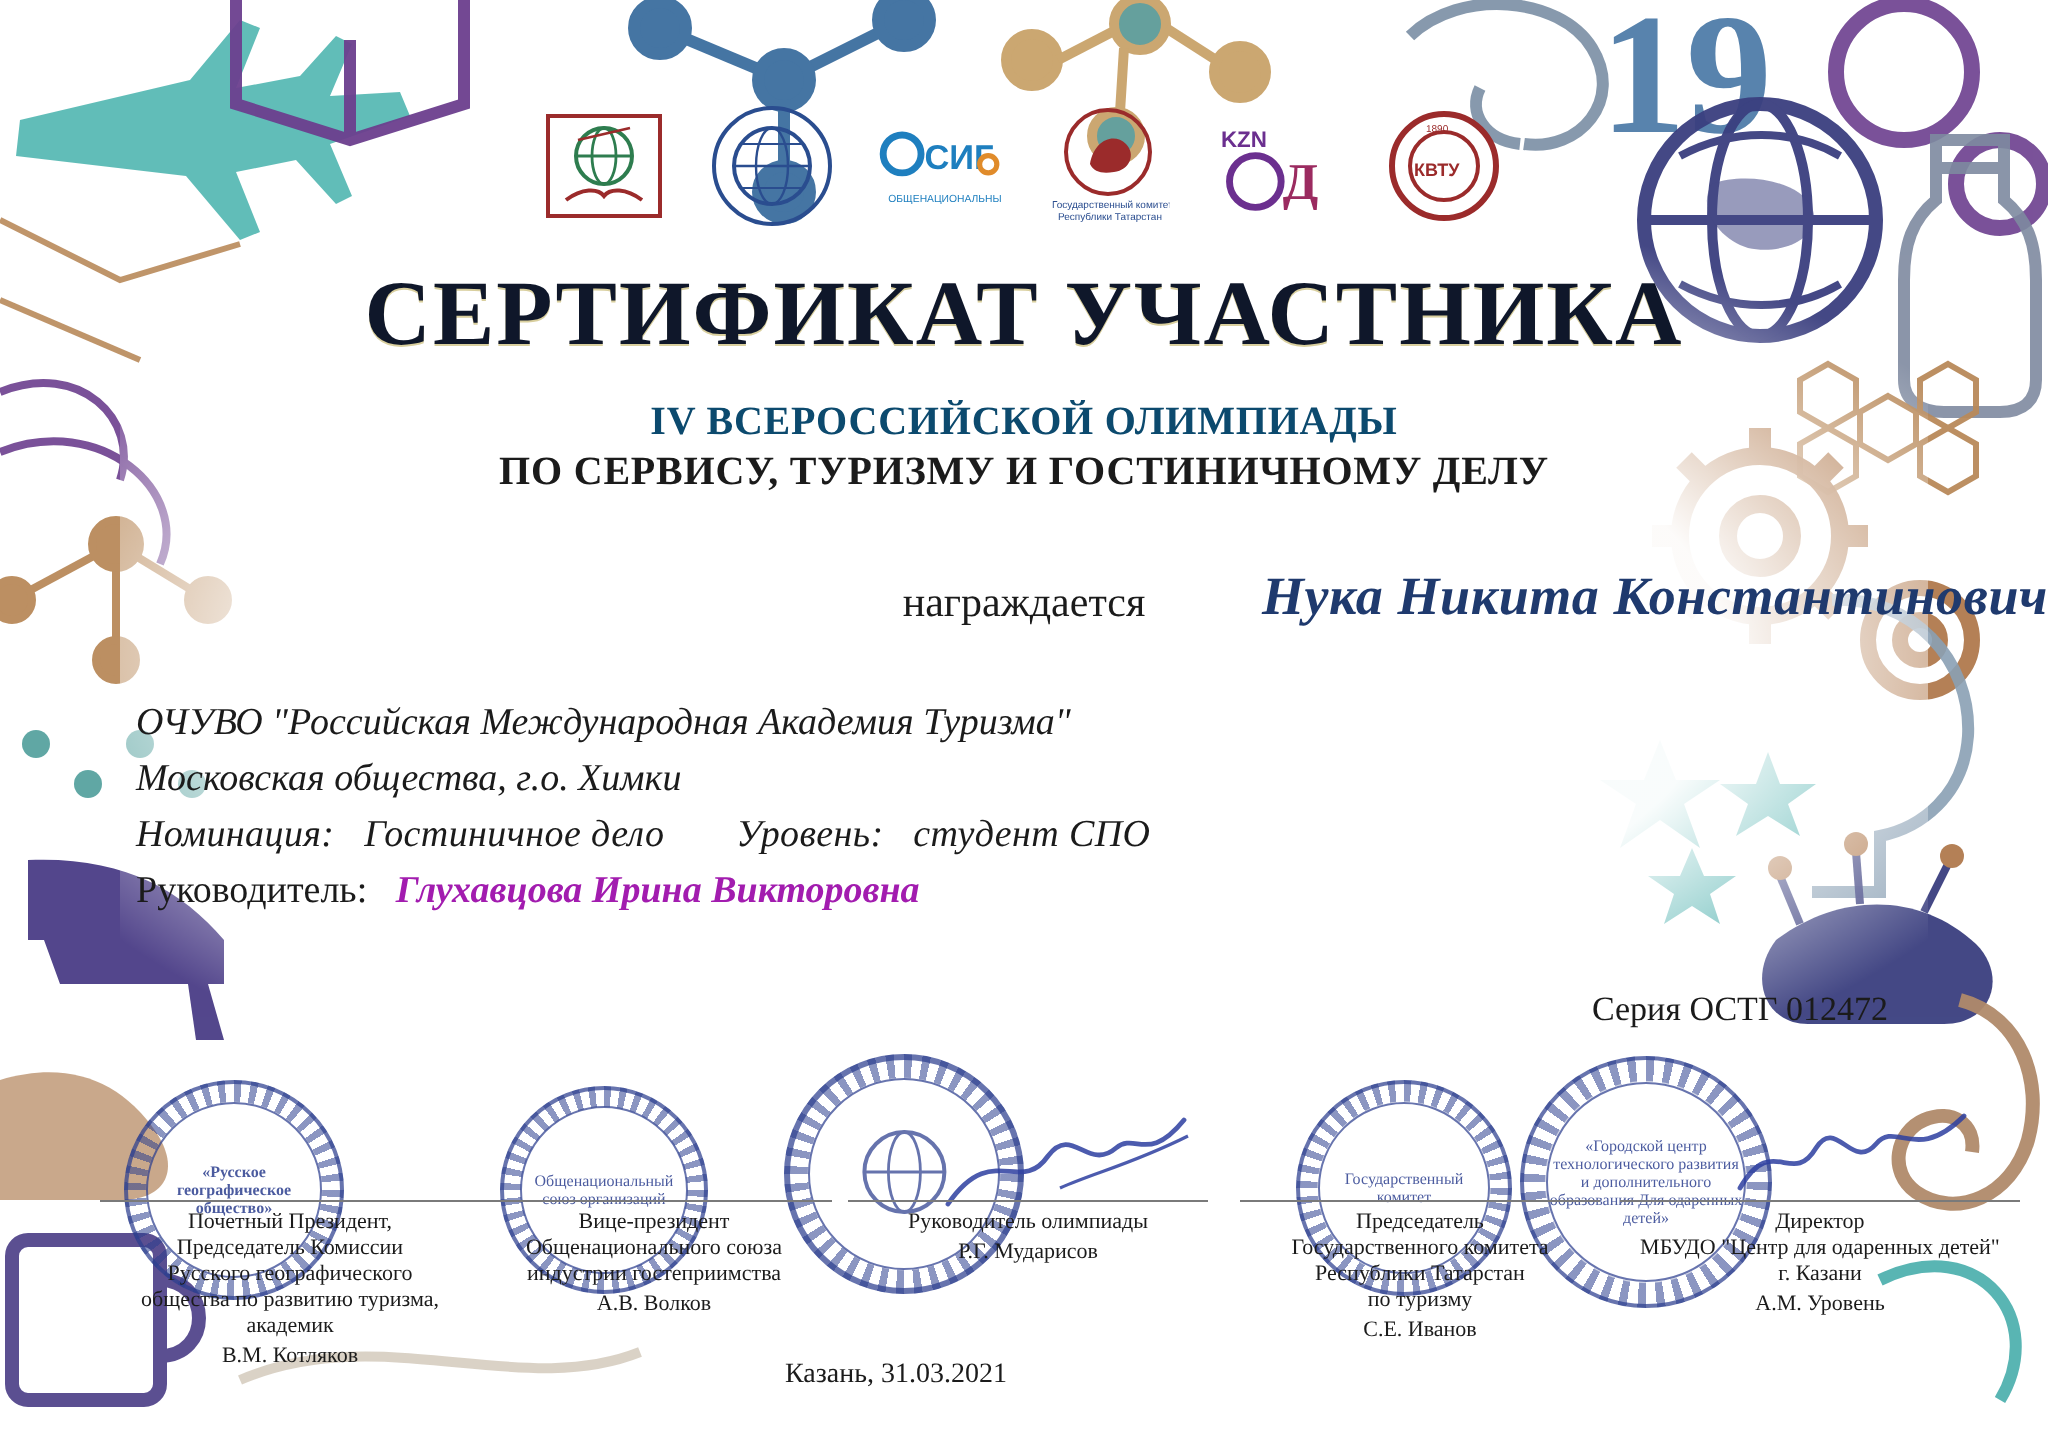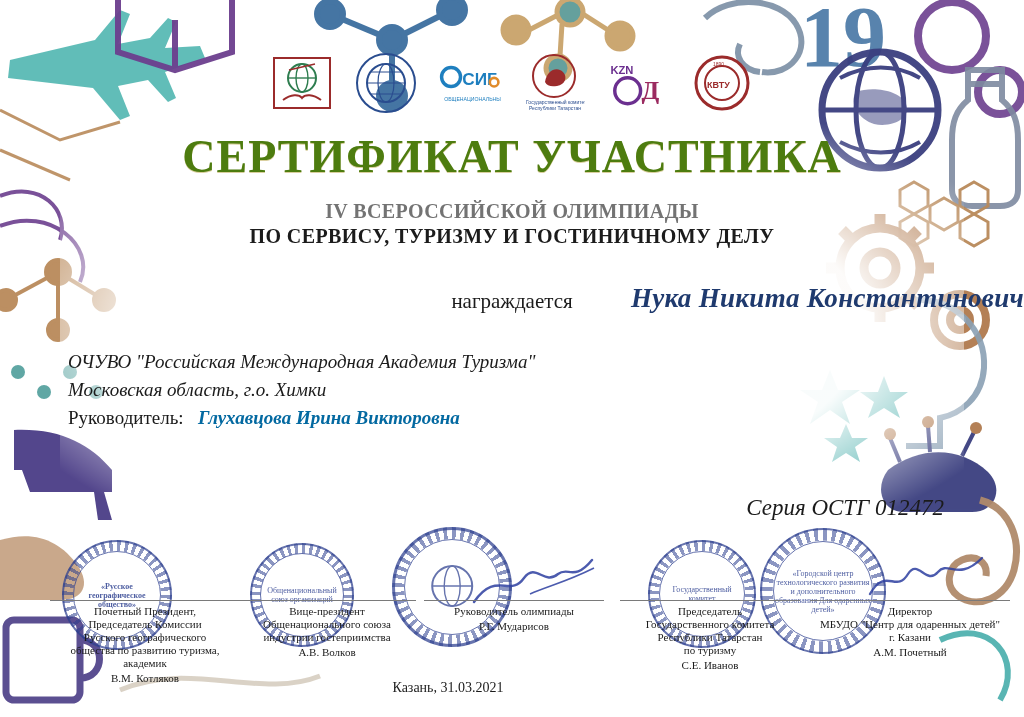--- a/index.html
+++ b/index.html
@@ -31,7 +31,7 @@
     position:absolute;top:130px;left:0;width:1024px;text-align:center;
     font-family:"Liberation Serif", serif;
     font-weight:bold;font-size:46px;letter-spacing:1px;
-    color:#4d7c0f;
+    color:#0f172a;
     text-shadow:0 1px 0 #d9cf9e;
   }
   .sub1{

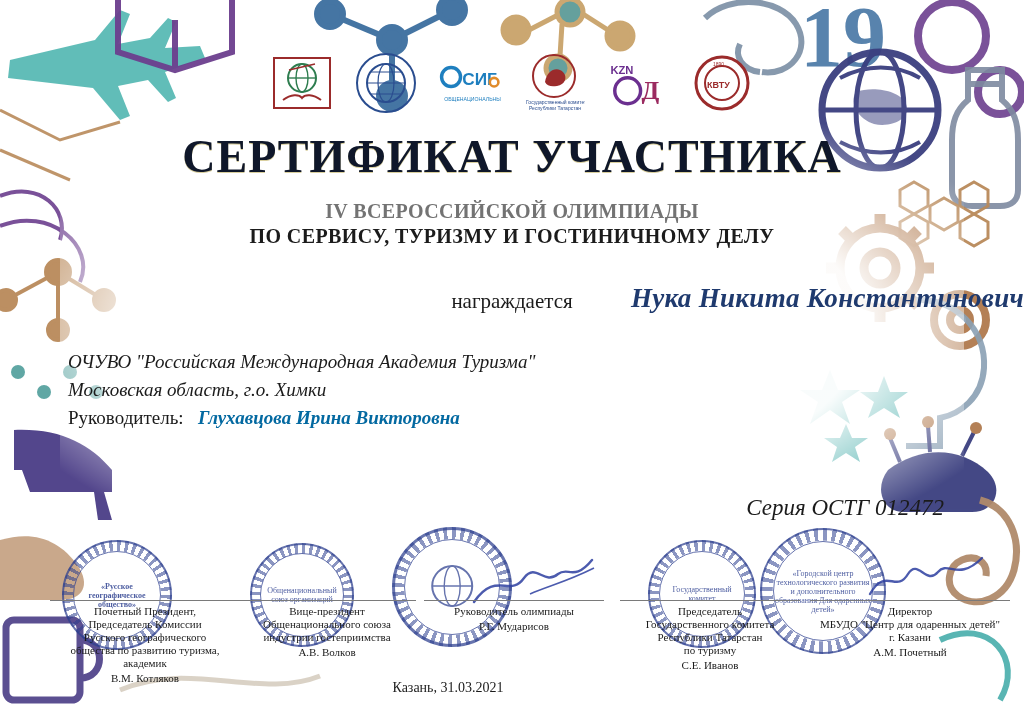--- a/index.html
+++ b/index.html
@@ -36,7 +36,7 @@
   }
   .sub1{
     position:absolute;top:200px;left:0;width:1024px;text-align:center;
-    font-weight:bold;font-size:20px;color:#737373;letter-spacing:0.4px;
+    font-weight:bold;font-size:20px;color:#0c4a6e;letter-spacing:0.4px;
   }
   .sub2{
     position:absolute;top:225px;left:0;width:1024px;text-align:center;

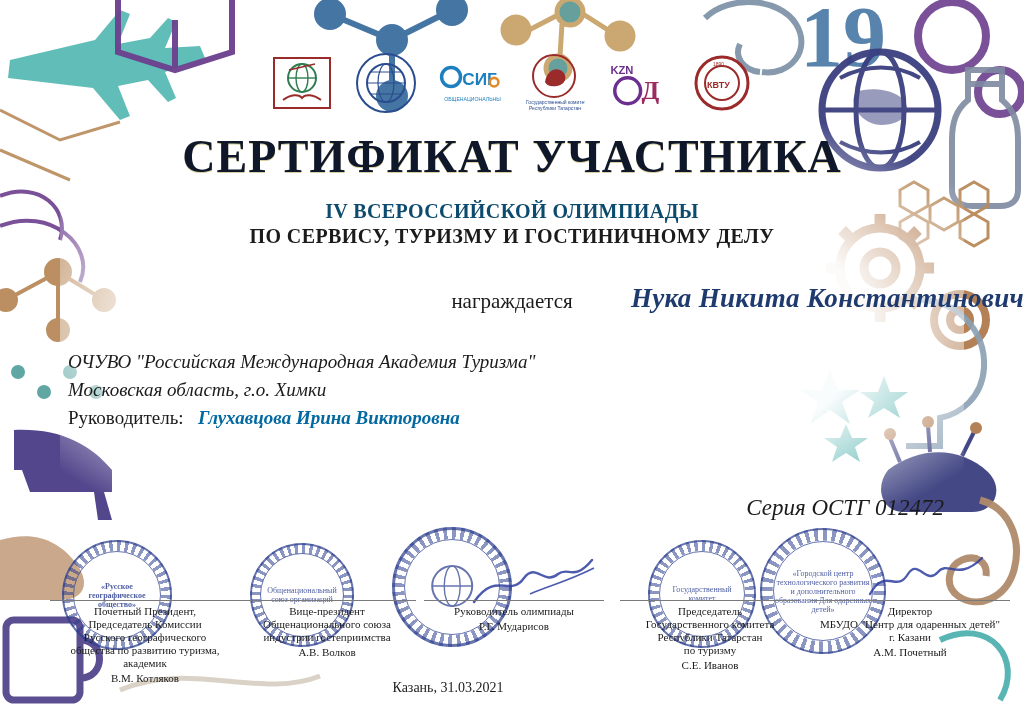--- a/index.html
+++ b/index.html
@@ -349,7 +349,7 @@
 
   <div class="details">
     <div class="line">ОЧУВО "Российская Международная Академия Туризма"</div>
-    <div class="line">Московская область, г.о. Химки</div>
+    <div class="line">Московская общества, г.о. Химки</div>
     <div class="line">
       <span class="leader-label">Руководитель:</span>
       <span>&nbsp;</span>

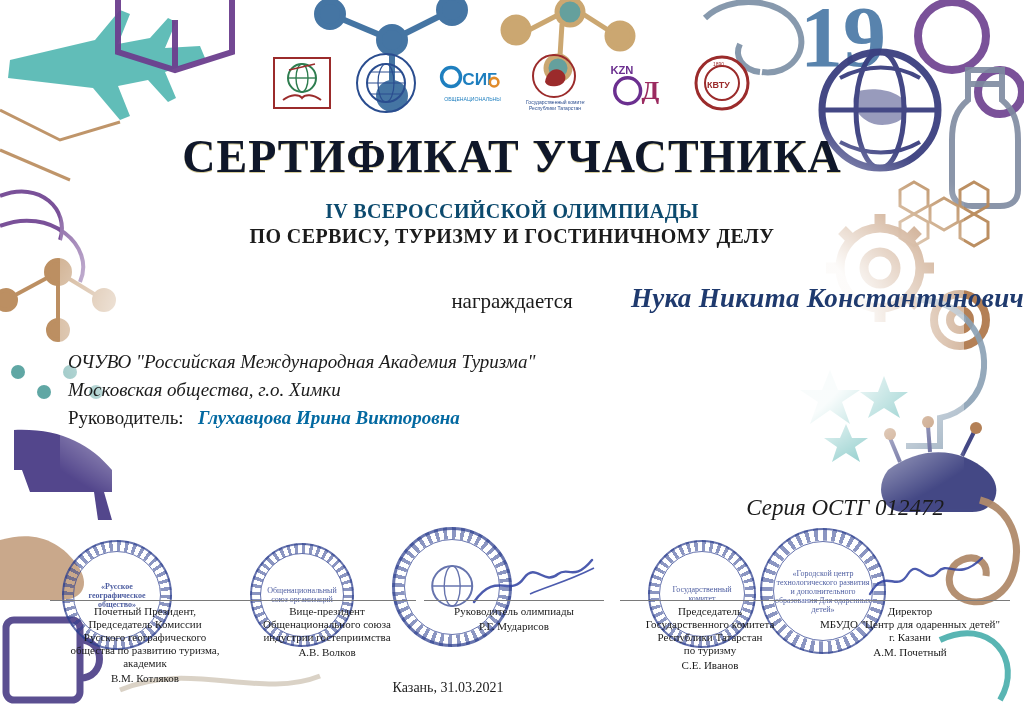--- a/index.html
+++ b/index.html
@@ -350,6 +350,15 @@
   <div class="details">
     <div class="line">ОЧУВО "Российская Международная Академия Туризма"</div>
     <div class="line">Московская общества, г.о. Химки</div>
+    <div class="line nom">
+      <span>Номинация:</span>
+      <span>&nbsp;</span>
+      <span>Гостиничное дело</span>
+      <span class="gap"></span>
+      <span>Уровень:</span>
+      <span>&nbsp;</span>
+      <span>студент СПО</span>
+    </div>
     <div class="line">
       <span class="leader-label">Руководитель:</span>
       <span>&nbsp;</span>

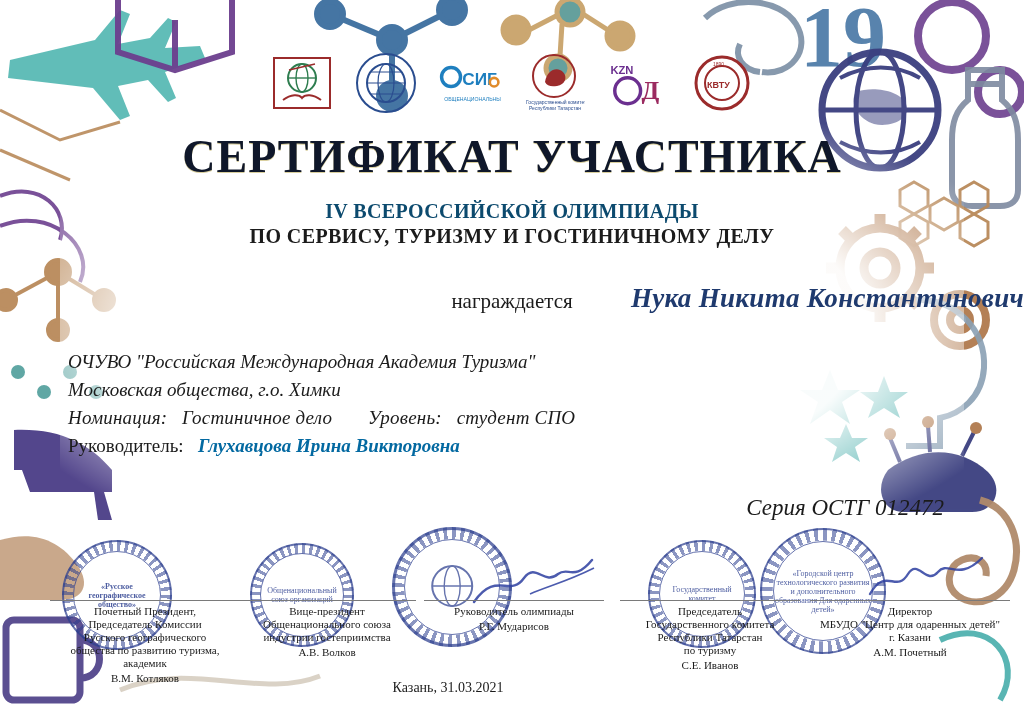--- a/index.html
+++ b/index.html
@@ -60,7 +60,7 @@
   .details .line.nom{letter-spacing:0.2px;}
   .details .line .gap{display:inline-block;width:26px;}
   .leader-label{font-style:normal;}
-  .leader-name{font-style:italic;font-weight:bold;color:#0369a1;}
+  .leader-name{font-style:italic;font-weight:bold;color:#a21caf;}
 
   .series{
     position:absolute;top:495px;right:80px;

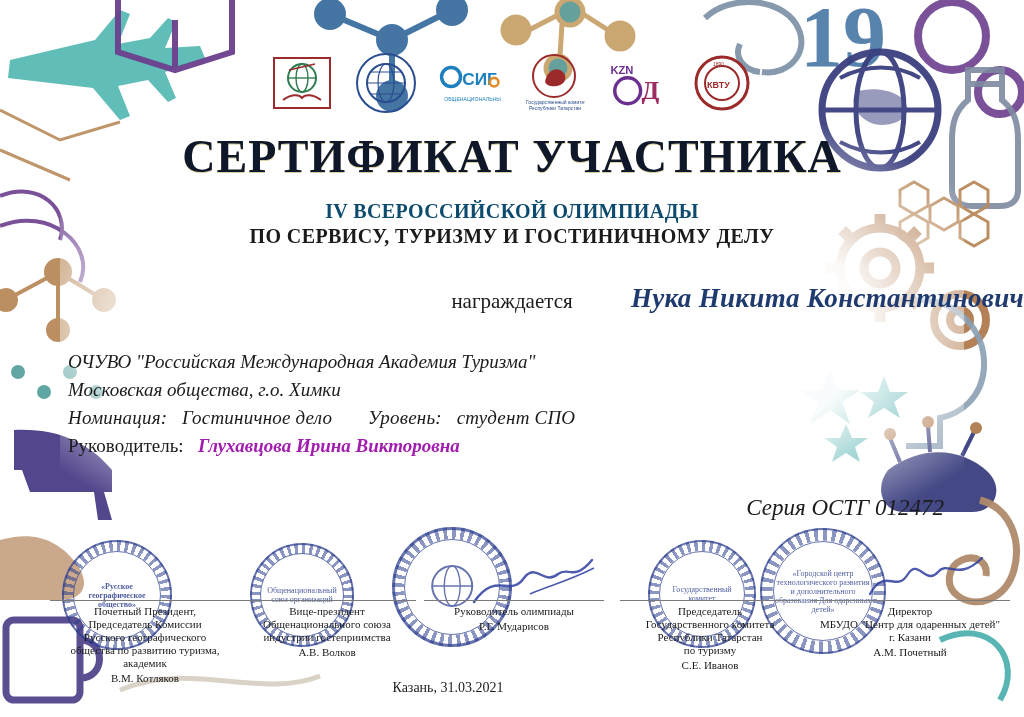--- a/index.html
+++ b/index.html
@@ -64,7 +64,7 @@
 
   .series{
     position:absolute;top:495px;right:80px;
-    font-size:23px;font-style:italic;color:#1b1b1b;
+    font-size:17px;color:#1b1b1b;
   }
 
   

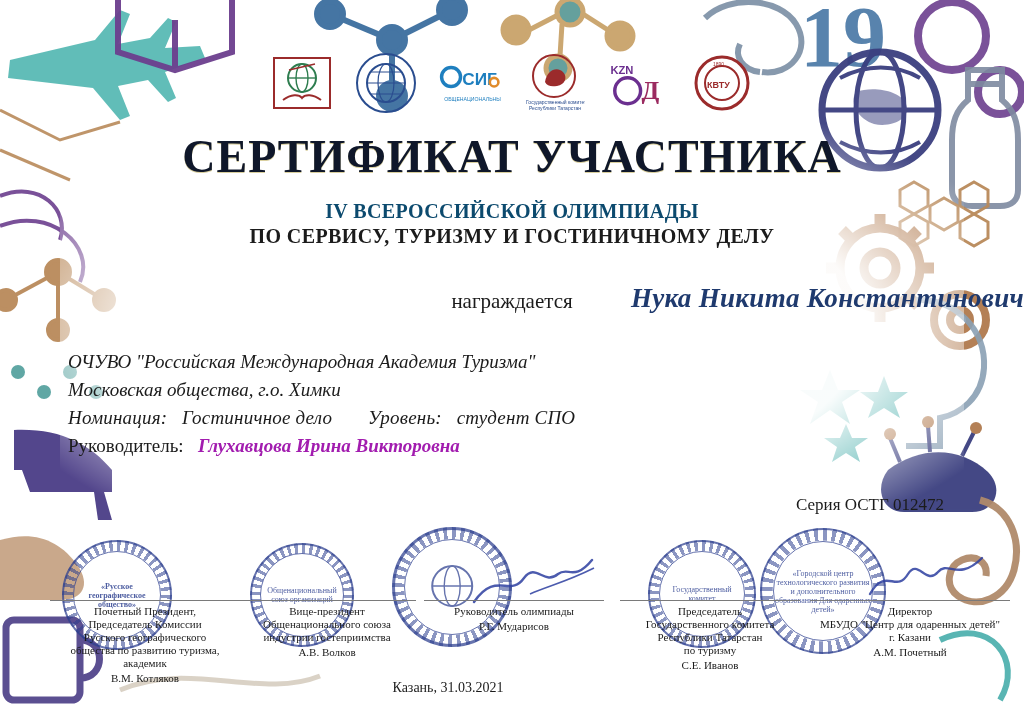--- a/index.html
+++ b/index.html
@@ -462,7 +462,7 @@
       <div>Директор</div>
       <div>МБУДО "Центр для одаренных детей"</div>
       <div>г. Казани</div>
-      <div class="nm">А.М. Почетный</div>
+      <div class="nm">А.М. Уровень</div>
     </div>
 
   </div>

